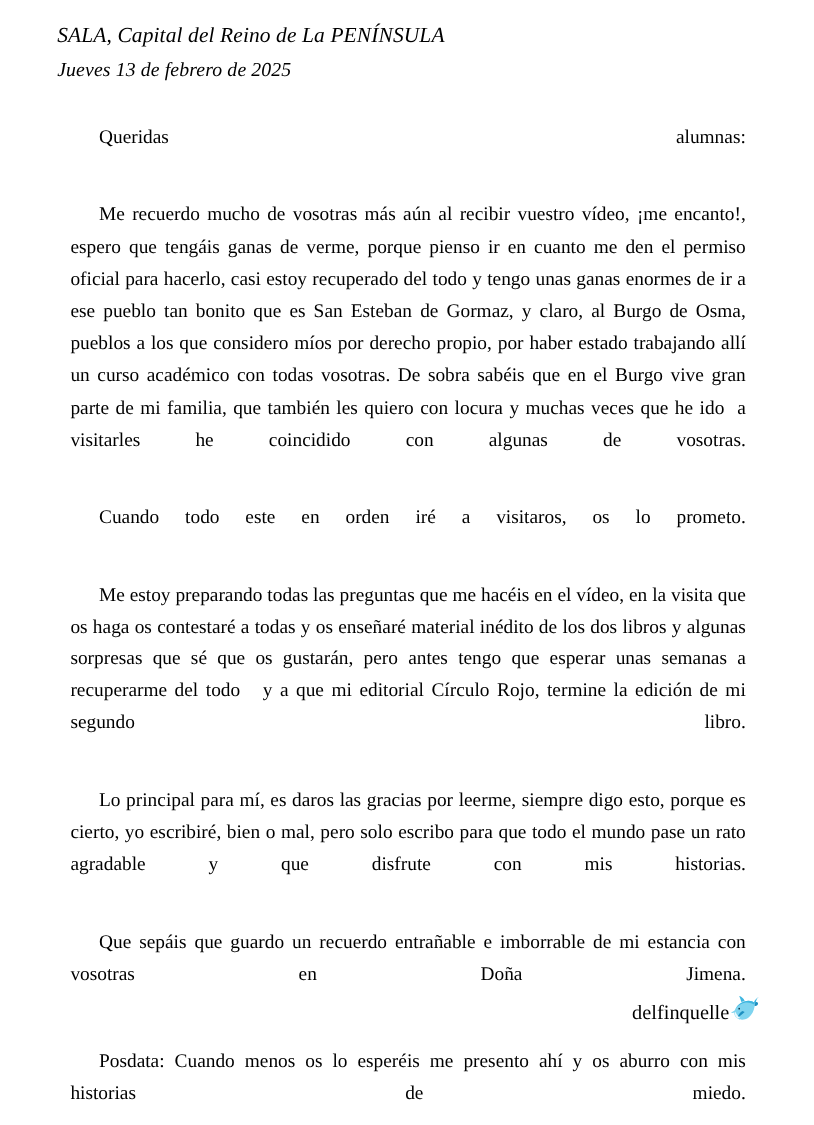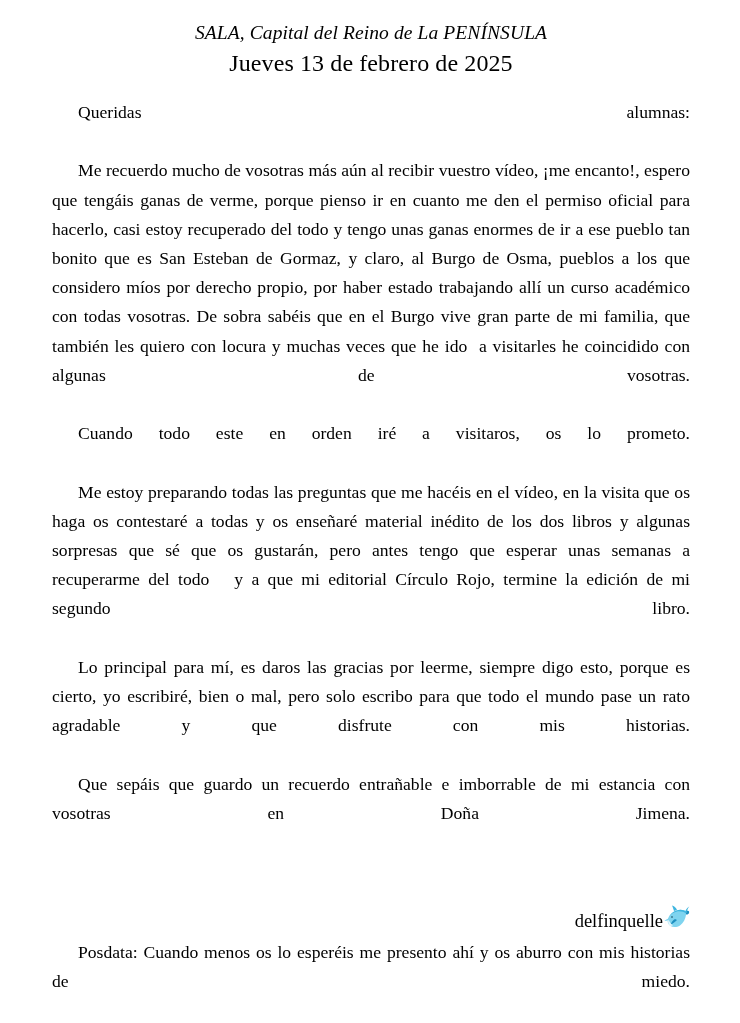--- a/index.html
+++ b/index.html
@@ -24,7 +24,7 @@
     left: 52px;
     right: 50px;
     top: 18px;
-    text-align: center;
+    text-align: left;
   }
   .letterhead-place {
     font-style: italic;

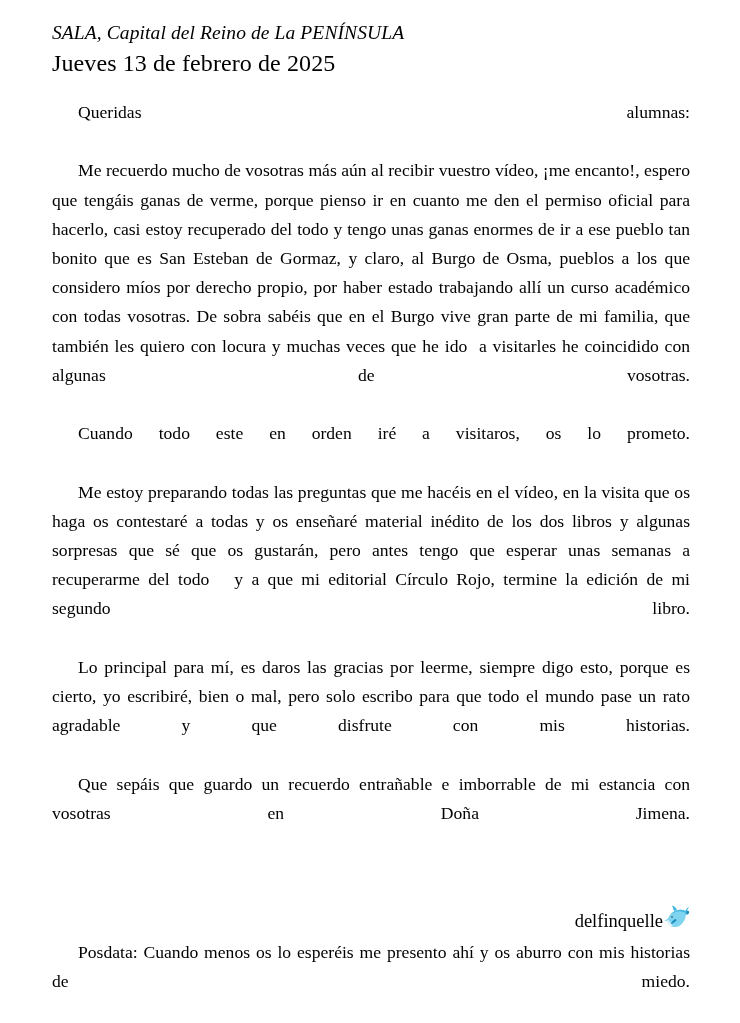--- a/index.html
+++ b/index.html
@@ -34,7 +34,8 @@
     white-space: nowrap;
   }
   .letterhead-date {
-    font-size: 24px;
+    font-style: italic;
+    font-size: 18px;
     line-height: 30px;
     letter-spacing: 0.1px;
     white-space: nowrap;

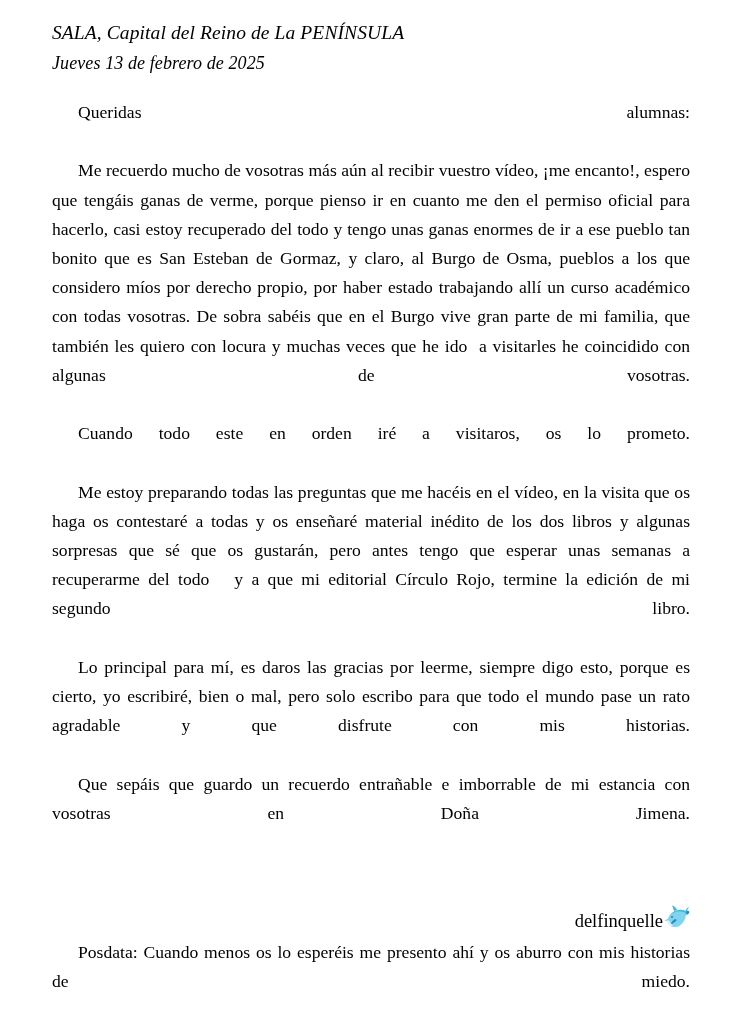--- a/index.html
+++ b/index.html
@@ -49,7 +49,7 @@
     width: 638px;
   }
   .para {
-    margin: 0;
+    margin: 12px;
     font-size: 17.6px;
     line-height: 29.2px;
     text-align: justify;

